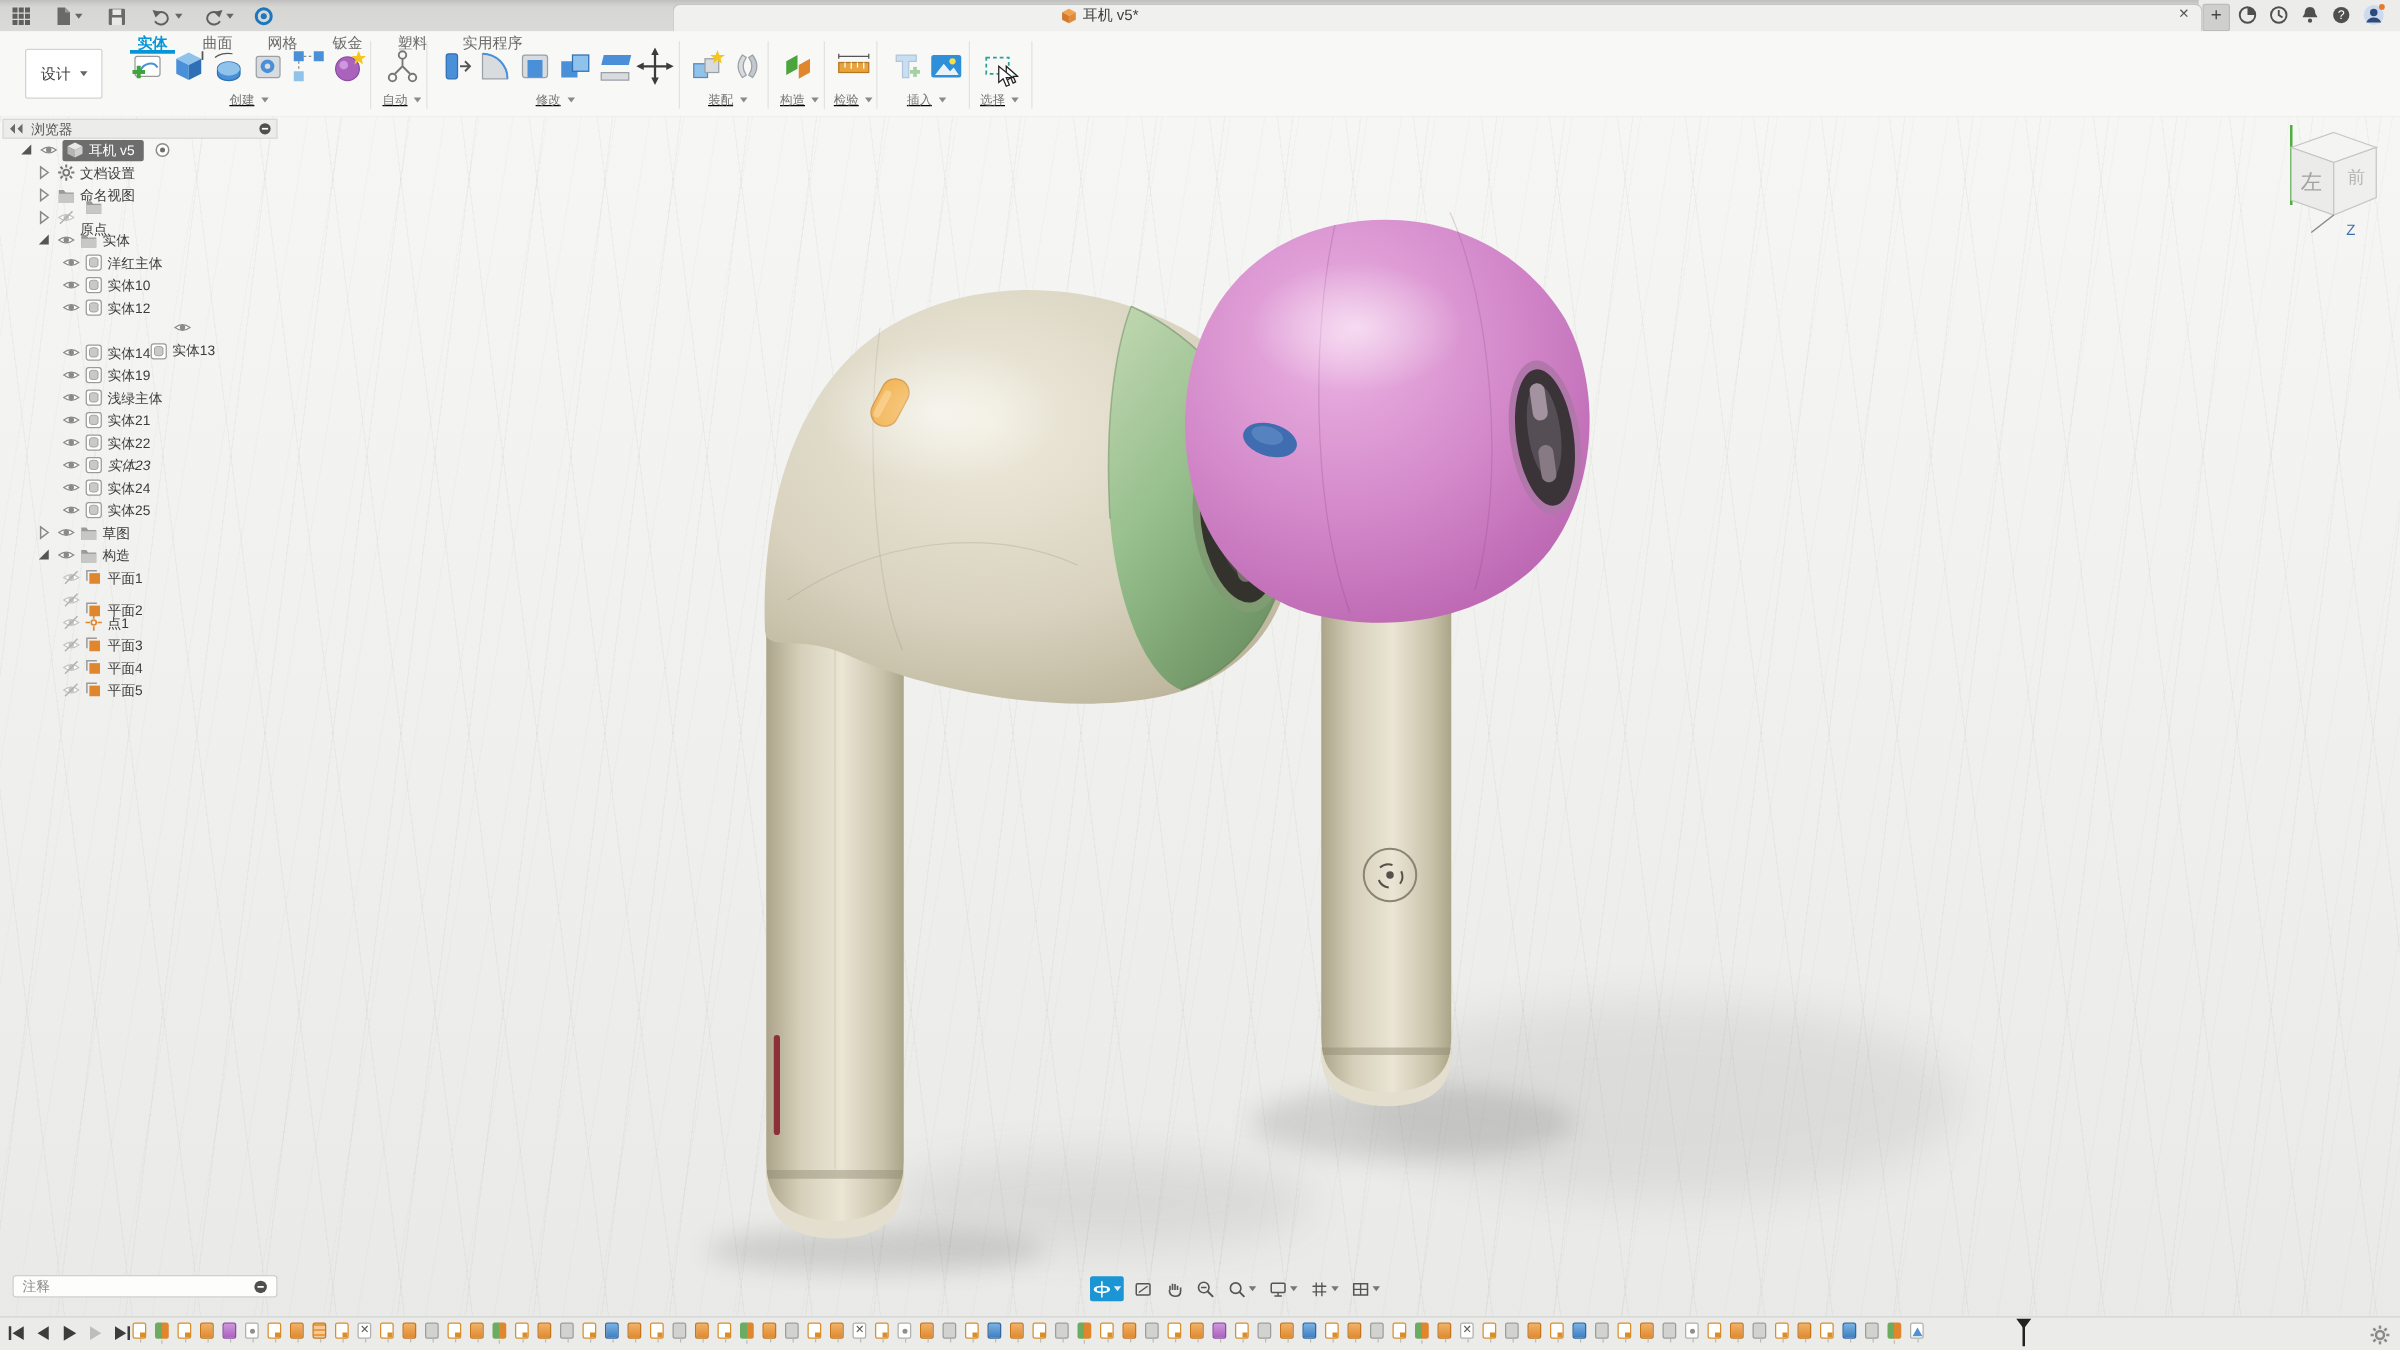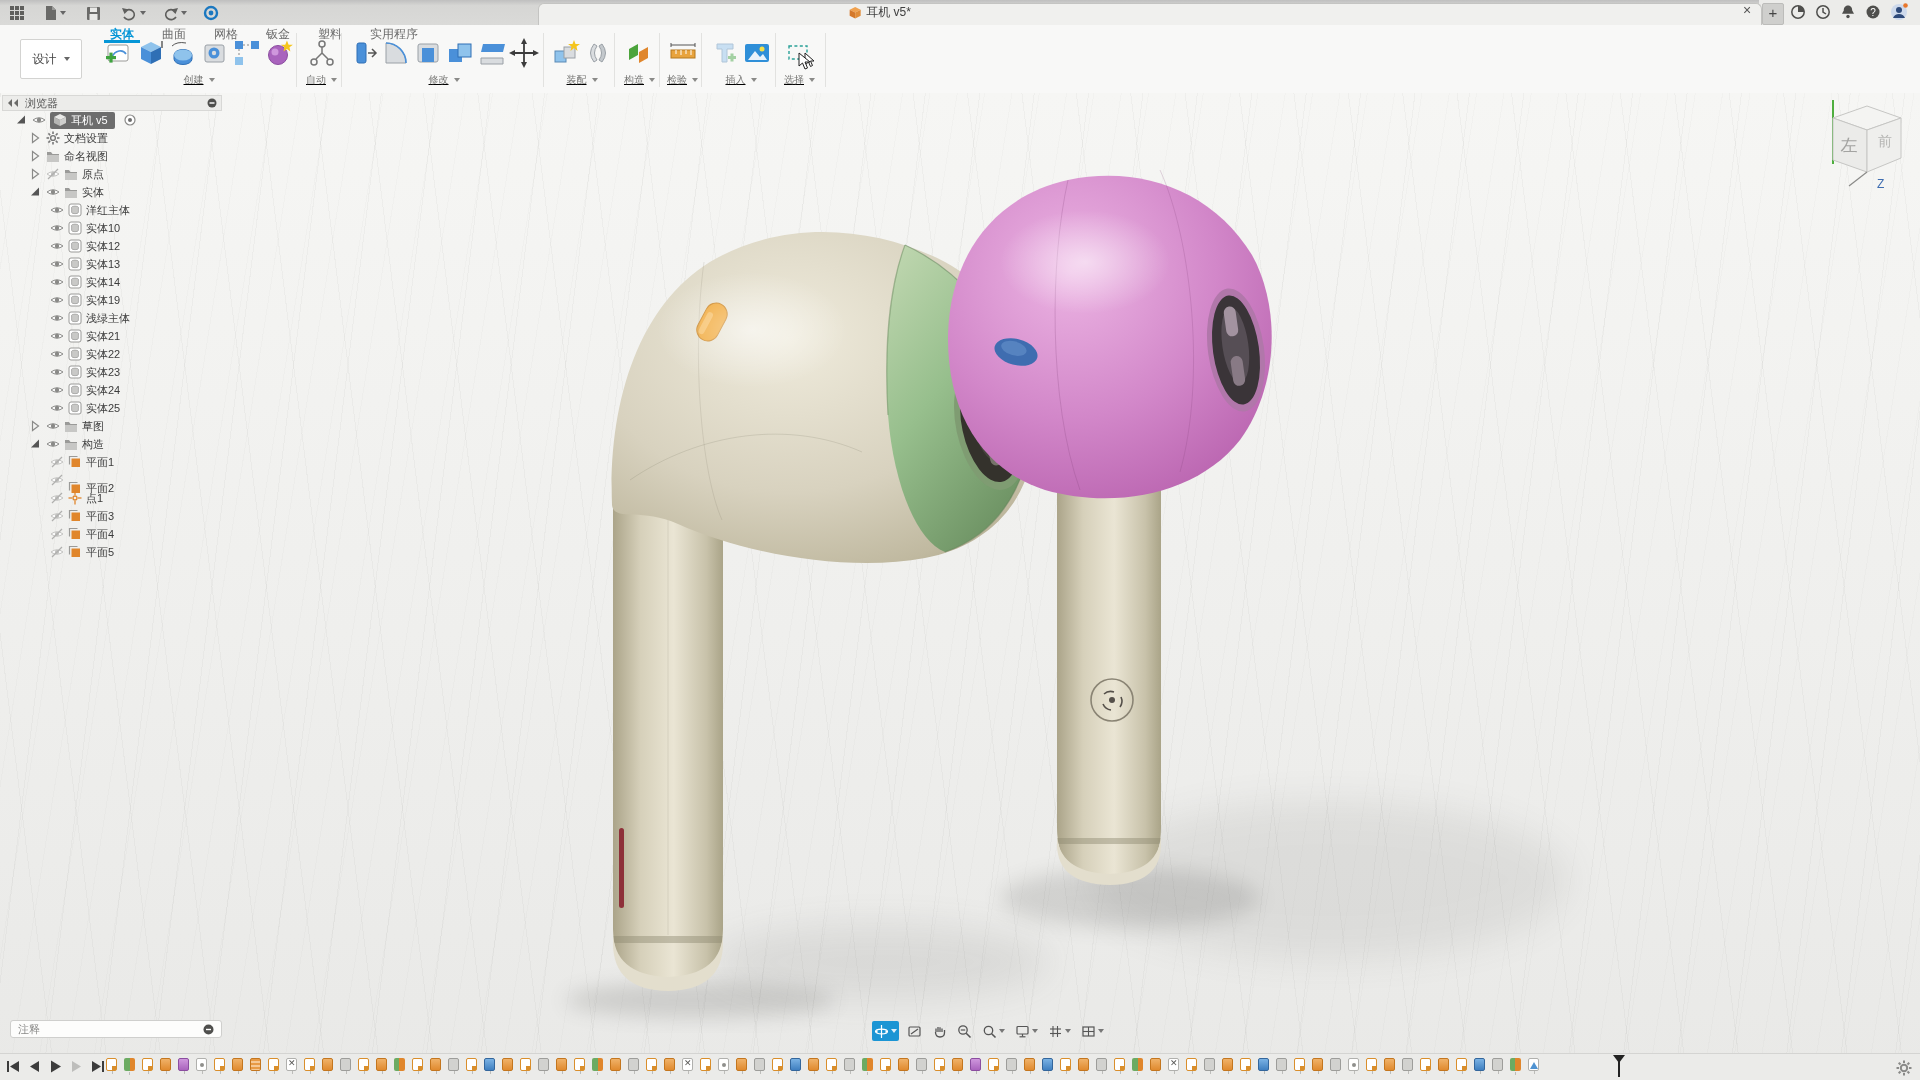--- a/index.html
+++ b/index.html
@@ -714,7 +714,7 @@
               <line x1="2" y1="12" x2="12" y2="2" stroke="#b0b0ae" stroke-width="1.2"></line>
             </svg>
           </span>
-          <span style="display: flex; align-items: center; gap: 4px;">
+          <span style="display: flex; align-items: center; gap: 4px; flex-direction: column;">
             <span class="slot">
               <svg width="14" height="14" viewBox="0 0 14 14">
                 <path d="M1 3 h4 l1.5 2 H13 v8 H1 z" fill="#9a9a98"></path>

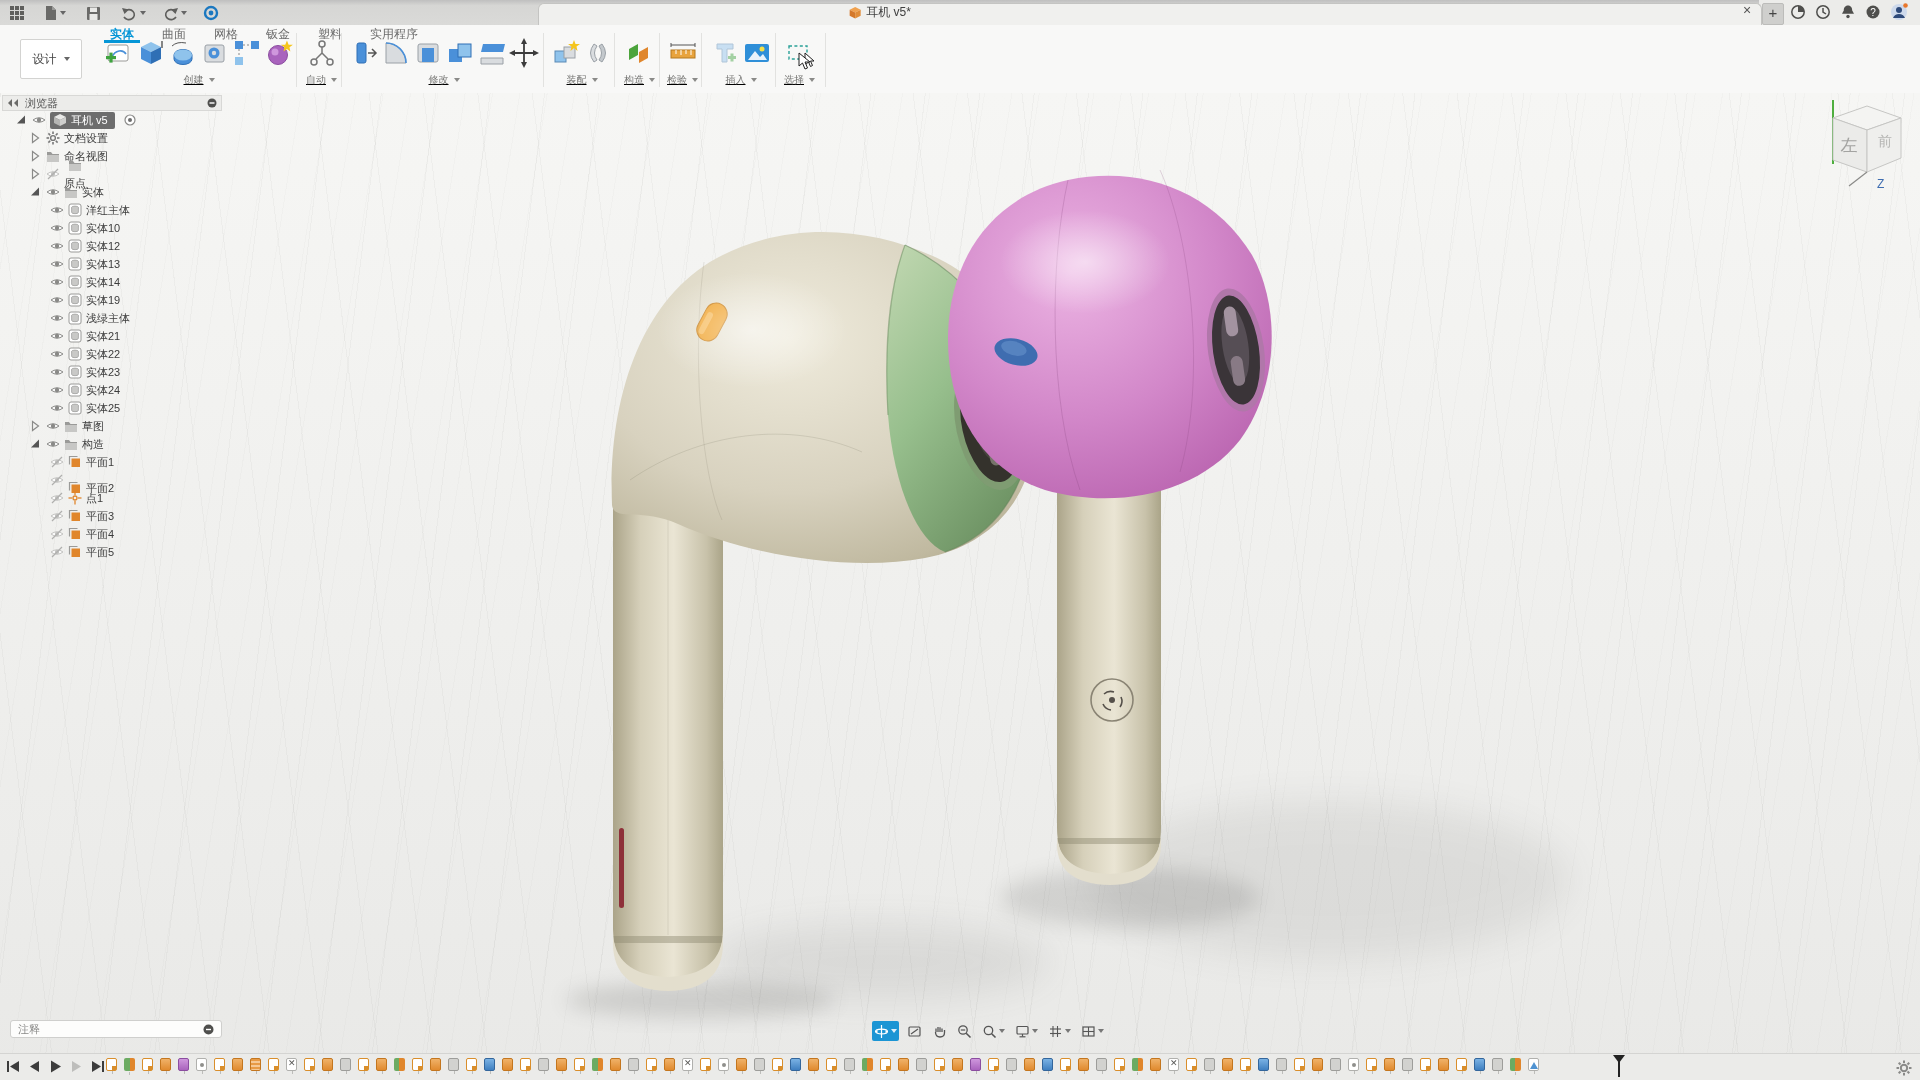--- a/index.html
+++ b/index.html
@@ -800,7 +800,7 @@
             <span class="tlabel">实体12</span>
           </span>
         </div>
-        <div class="trow" style="padding-left: 48px;">
+        <div class="trow" style="padding-left: 48px; flex-direction: column;">
           <span class="slot">
             <svg width="14" height="14" viewBox="0 0 14 14">
               <path d="M1 7 Q7 2.5 13 7 Q7 11.5 1 7 z" fill="#fff" stroke="#8a8a88"></path>

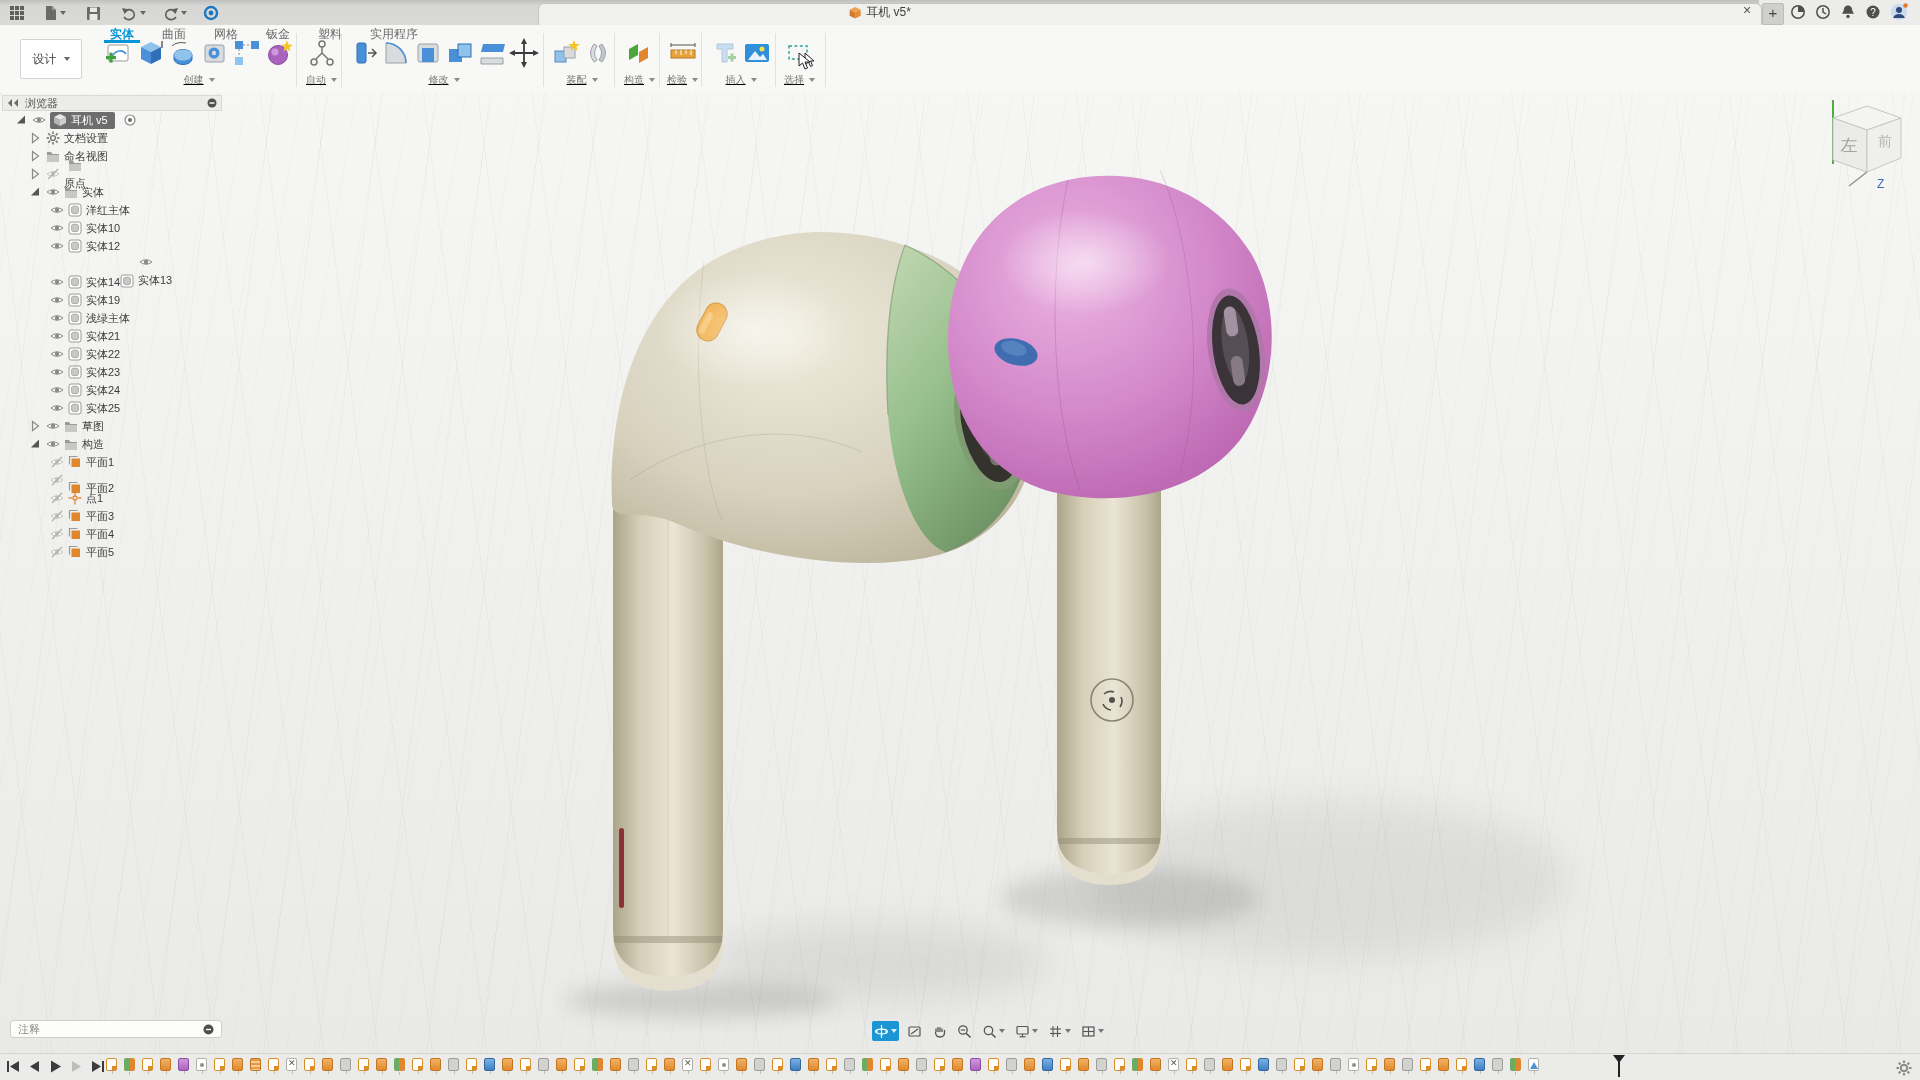--- a/index.html
+++ b/index.html
@@ -915,7 +915,7 @@
               <circle cx="7" cy="7" r="2.2" fill="#8a8a88"></circle>
             </svg>
           </span>
-          <span style="display: flex; align-items: center; gap: 4px;">
+          <span style="display: flex; align-items: center; gap: 4px; font-style: italic;">
             <span class="slot">
               <svg width="14" height="14" viewBox="0 0 14 14">
                 <rect x="1" y="1" width="12" height="12" rx="2" fill="#fff" stroke="#9a9a98"></rect>

